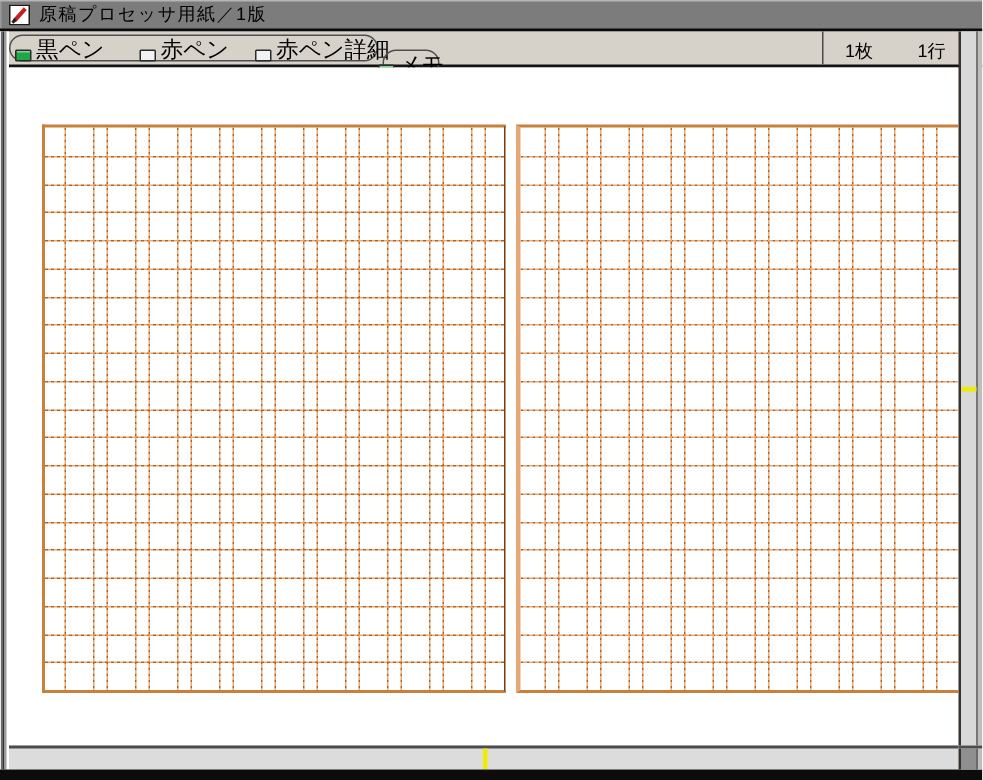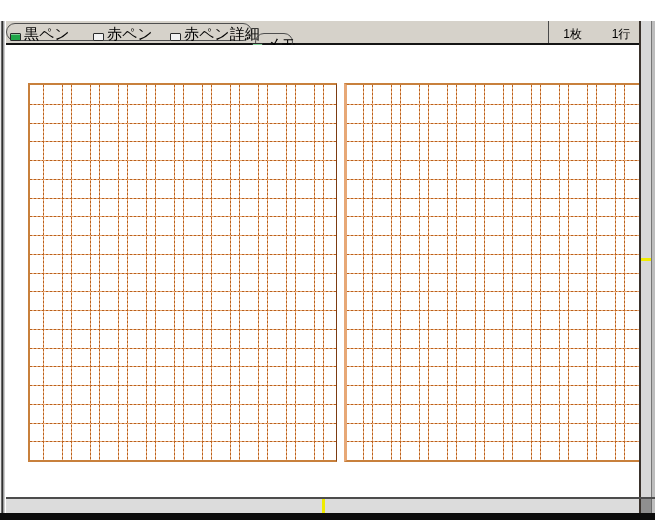--- a/index.html
+++ b/index.html
@@ -99,6 +99,15 @@
 
 <div id="app">
 
+  <div class="titlebar">
+    <span class="title-icon">
+      <svg viewBox="0 0 14 14" preserveAspectRatio="none">
+        <line x1="3" y1="11.5" x2="11.5" y2="2" stroke="#c42222" stroke-width="3.2"></line>
+        <line x1="1.5" y1="13" x2="4" y2="10.2" stroke="#222" stroke-width="2.4"></line>
+      </svg>
+    </span>
+    <span class="title-text">原稿プロセッサ用紙／1版</span>
+  </div>
 
   <div class="toolbar">
     <div class="pen-group"></div>

